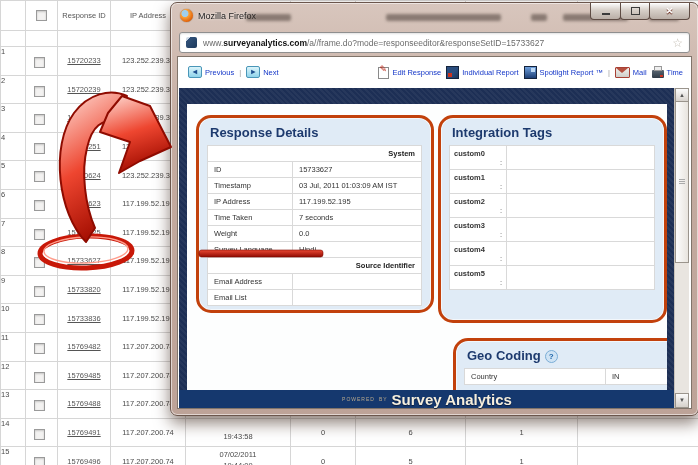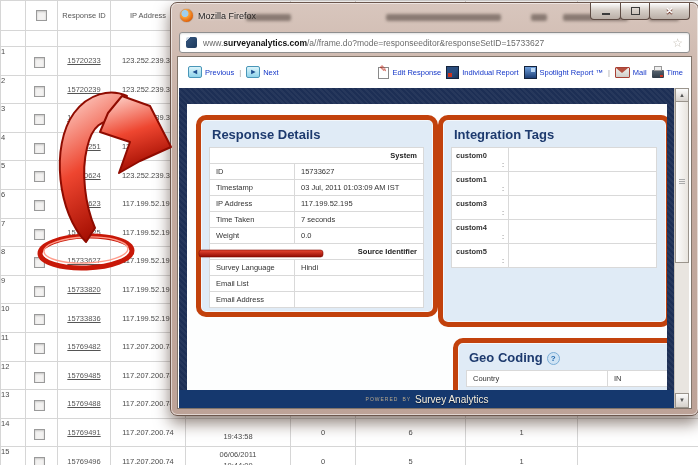--- a/index.html
+++ b/index.html
@@ -105,7 +105,7 @@
     background:repeating-linear-gradient(#aaa 0 1px,transparent 1px 2px);}
 
   
-  .panel{position:absolute;background:#e0ebf6;border:5px solid #c2410c;border-radius:10px;
+  .panel{position:absolute;background:#e0ebf6;border:3px solid #c2410c;border-radius:15px;
     box-shadow:inset 0 0 0 1px rgba(255,255,255,.6);}
   .ptitle{font-size:13px;font-weight:bold;color:#1d3a6e;margin:7px 0 5px 11px;}
   .ptable{border-collapse:collapse;margin:0 0 0 8px;background:#fff;}

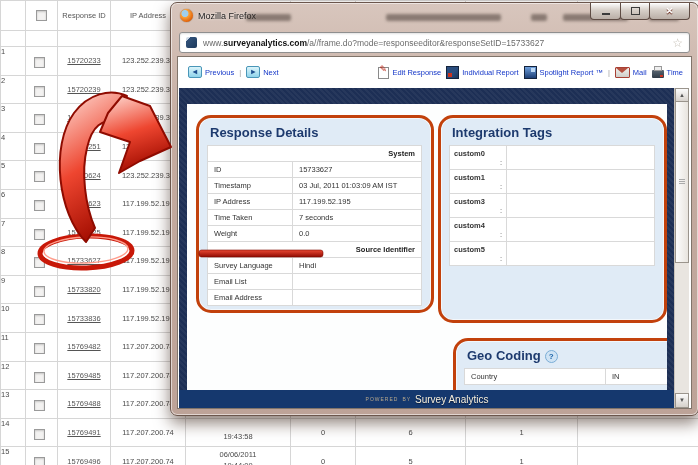--- a/index.html
+++ b/index.html
@@ -514,6 +514,13 @@
                   </tr>
                   <tr>
                     <td class="lbl">
+                      <div>custom2</div>
+                      <div class="colon">:</div>
+                    </td>
+                    <td></td>
+                  </tr>
+                  <tr>
+                    <td class="lbl">
                       <div>custom3</div>
                       <div class="colon">:</div>
                     </td>

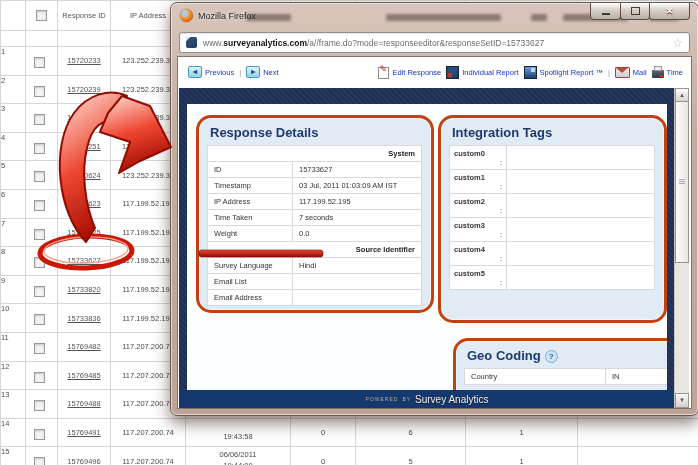--- a/index.html
+++ b/index.html
@@ -476,11 +476,11 @@
                     <td>0.0</td>
                   </tr>
                   <tr>
-                    <td class="sect" colspan="2">Source Identifier</td>
-                  </tr>
-                  <tr>
                     <td class="lbl">Survey Language</td>
                     <td>Hindi</td>
+                  </tr>
+                  <tr>
+                    <td class="sect" colspan="2">Source Identifier</td>
                   </tr>
                   <tr>
                     <td class="lbl">Email List</td>

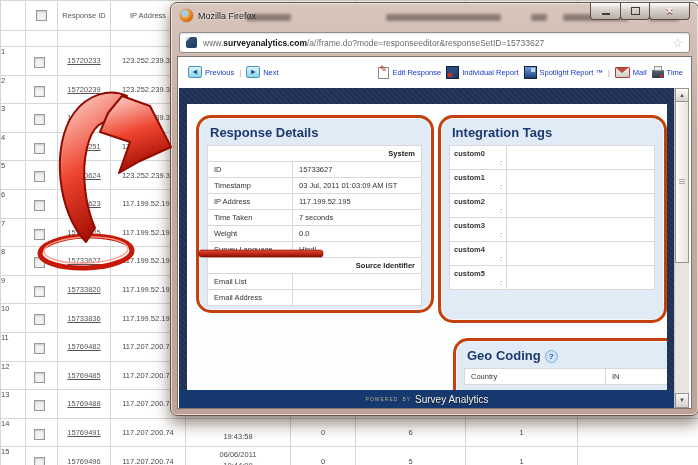--- a/index.html
+++ b/index.html
@@ -483,11 +483,11 @@
                     <td class="sect" colspan="2">Source Identifier</td>
                   </tr>
                   <tr>
+                    <td class="lbl">Email Address</td>
+                    <td></td>
+                  </tr>
+                  <tr>
                     <td class="lbl">Email List</td>
-                    <td></td>
-                  </tr>
-                  <tr>
-                    <td class="lbl">Email Address</td>
                     <td></td>
                   </tr>
                 </tbody>

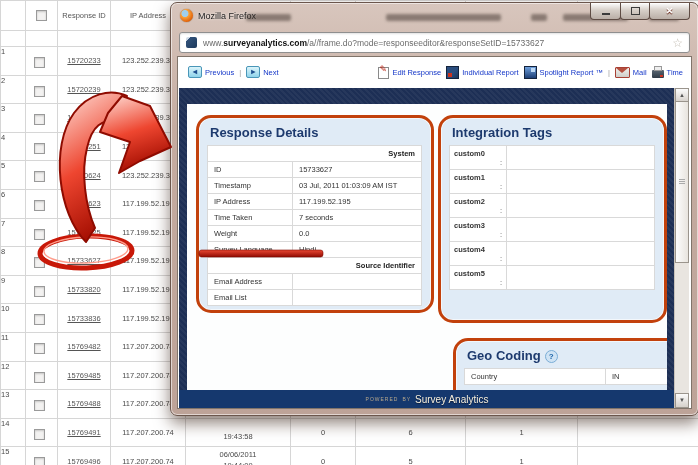--- a/index.html
+++ b/index.html
@@ -91,7 +91,7 @@
   .footerbar{position:absolute;left:0;right:0;bottom:0;height:18px;background:#15386e;
     display:flex;align-items:center;justify-content:center;gap:4px;}
   .powered{font-size:5px;letter-spacing:1px;color:#b9a98d;}
-  .brand{font-size:10px;font-weight:normal;color:#f6efdd;text-shadow:0 1px 1px #0a1c3a;}
+  .brand{font-size:15px;font-weight:bold;color:#f6efdd;text-shadow:0 1px 1px #0a1c3a;}
 
   .vscroll{position:absolute;top:31px;right:2px;bottom:0;width:14px;background:#e9e5e0;
     border-left:1px solid #c9c3bb;}

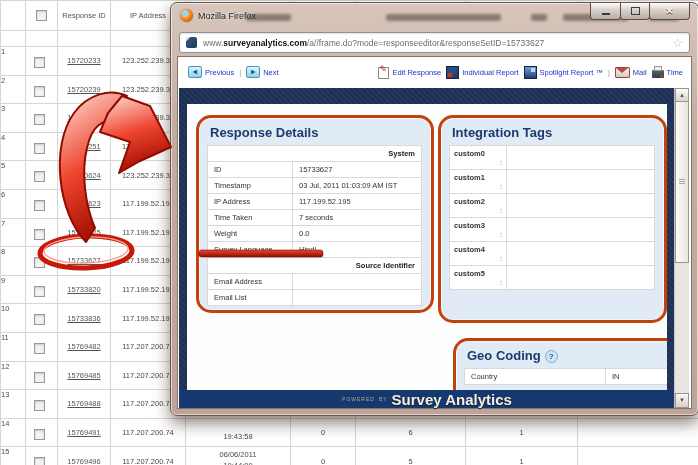--- a/index.html
+++ b/index.html
@@ -363,7 +363,7 @@
             <td class="rid"><span>15769496</span></td>
             <td class="ip">117.207.200.74</td>
             <td class="ts">
-              <div>06/06/2011</div>
+              <div>07/02/2011</div>
               <div>19:44:09</div>
             </td>
             <td class="val">0</td>

